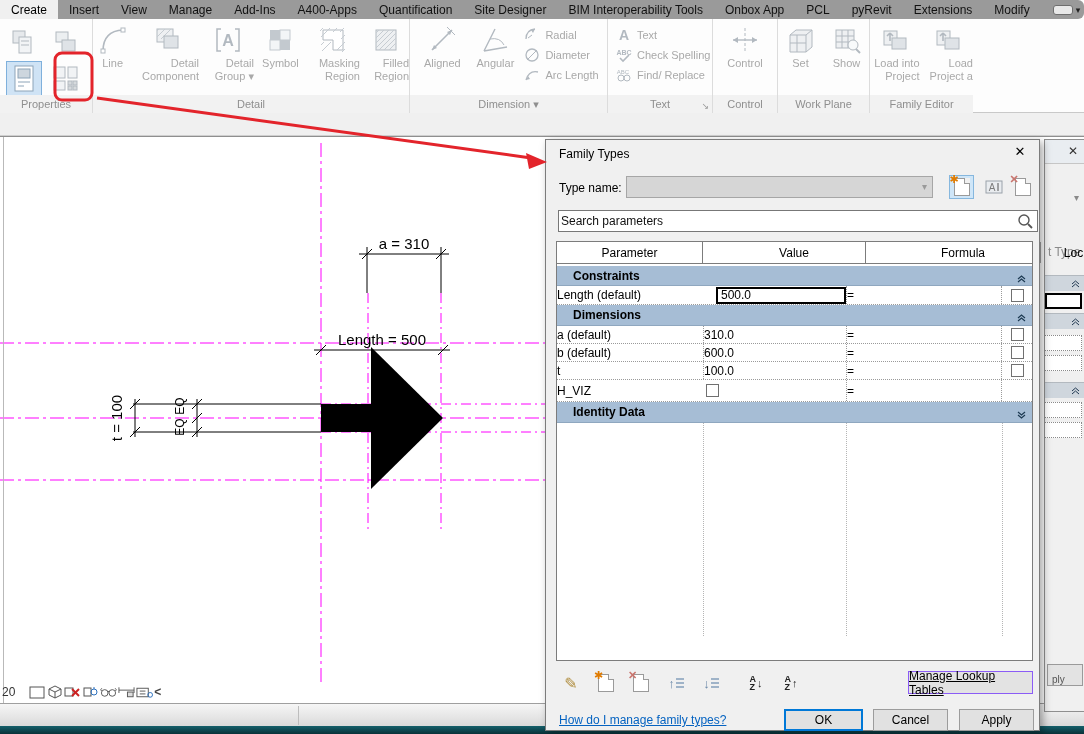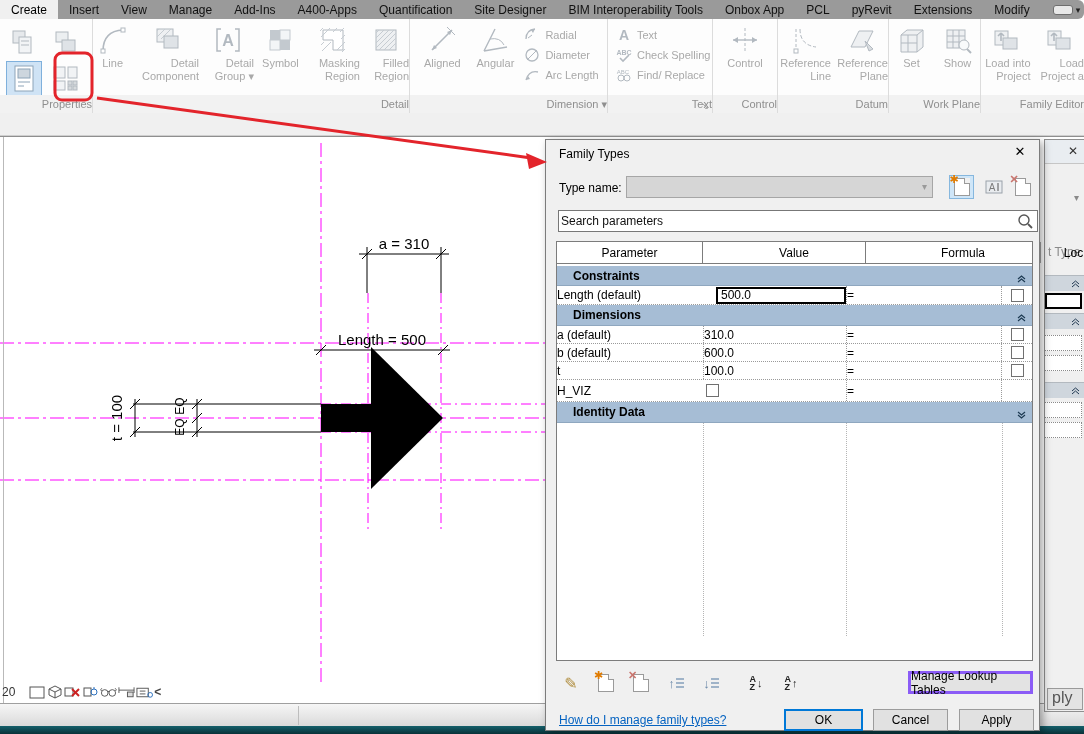--- a/index.html
+++ b/index.html
@@ -339,28 +339,6 @@
         </div>
     </div>
 
-    <div class="panel" style="width:111px">
-      <div class="pbody">
-        <div class="bb" style="width:56px">
-          <svg class="icon bi" width="30" height="30" viewBox="0 0 30 30">
-              <line x1="6" y1="4" x2="6" y2="24" stroke="#b2b9c0" stroke-dasharray="3 2"></line>
-              <path d="M10 4 Q10 20 26 22" fill="none" stroke="#b2b9c0" stroke-dasharray="4 2"></path>
-              <rect x="4" y="24" width="4" height="4" fill="#fff" stroke="#b2b9c0"></rect>
-            </svg>
-          <span class="bl">Reference Line</span>
-        </div>
-        <div class="bb" style="width:56px">
-          <svg class="icon bi" width="30" height="30" viewBox="0 0 30 30">
-              <path d="M4 22 L12 6 L26 6 L18 22 Z" fill="#eef0f2" stroke="#b2b9c0"></path>
-              <path d="M18 16 L26 24 L22 26 Z" fill="#d9dde1" stroke="#b2b9c0"></path>
-            </svg>
-          <span class="bl">Reference Plane</span>
-        </div>
-      </div>
-      <div class="plabel">
-          <span>Datum</span>
-        </div>
-    </div>
 
     <div class="panel" style="width:92px">
       <div class="pbody">

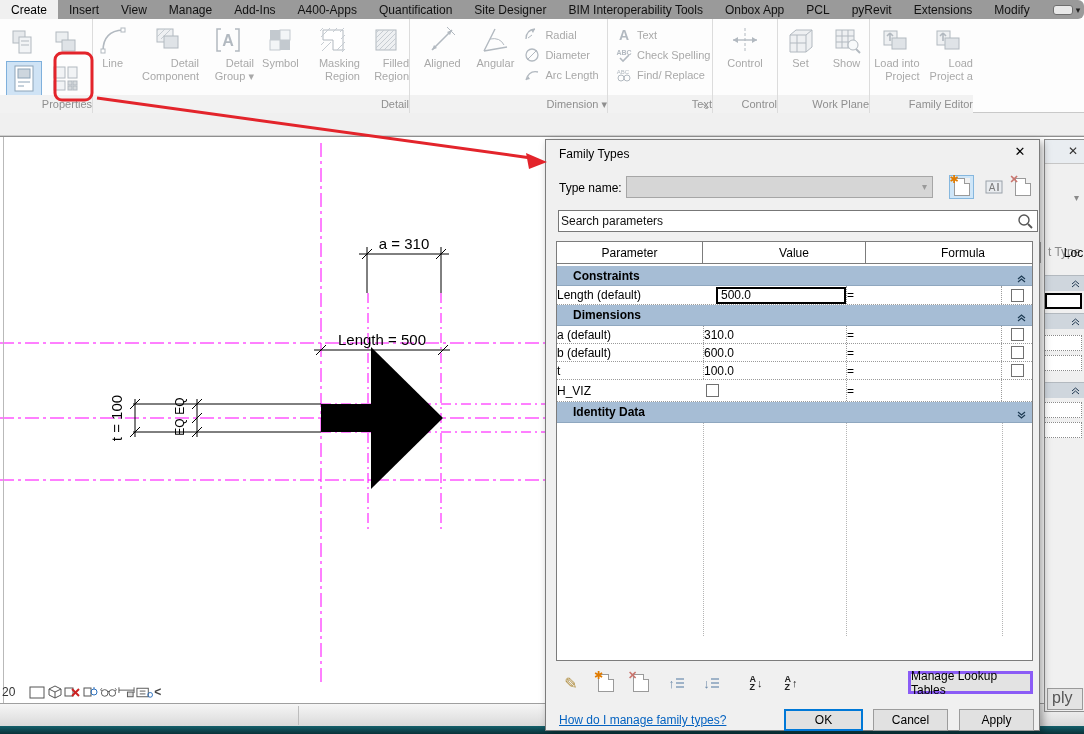--- a/index.html
+++ b/index.html
@@ -18,7 +18,7 @@
   #ribbon { position:absolute; left:0; top:19px; width:1084px; height:94px; background:#fdfdfd; border-bottom:1px solid #c9c9c9; display:flex; }
   .panel { position:relative; height:94px; border-right:1px solid #dcdcdc; }
   .pbody { position:absolute; left:0; top:2px; right:0; height:72px; display:flex; align-items:flex-start; justify-content:center; gap:4px; padding-top:2px; }
-  .plabel { position:absolute; left:0; bottom:0; width:100%; height:18px; font-size:11px; color:#8f8f8f; display:flex; align-items:center; justify-content:flex-end; gap:3px; background:#f2f2f2; }
+  .plabel { position:absolute; left:0; bottom:0; width:100%; height:18px; font-size:11px; color:#8f8f8f; display:flex; align-items:center; justify-content:center; gap:3px; background:#f2f2f2; }
   .bb { display:flex; flex-direction:column; align-items:center; width:52px; padding-top:2px; }
   .bb .bl { font-size:11px; color:#a9a9a9; text-align:right; line-height:1.15; margin-top:2px; }
   .bi { flex:0 0 auto; }

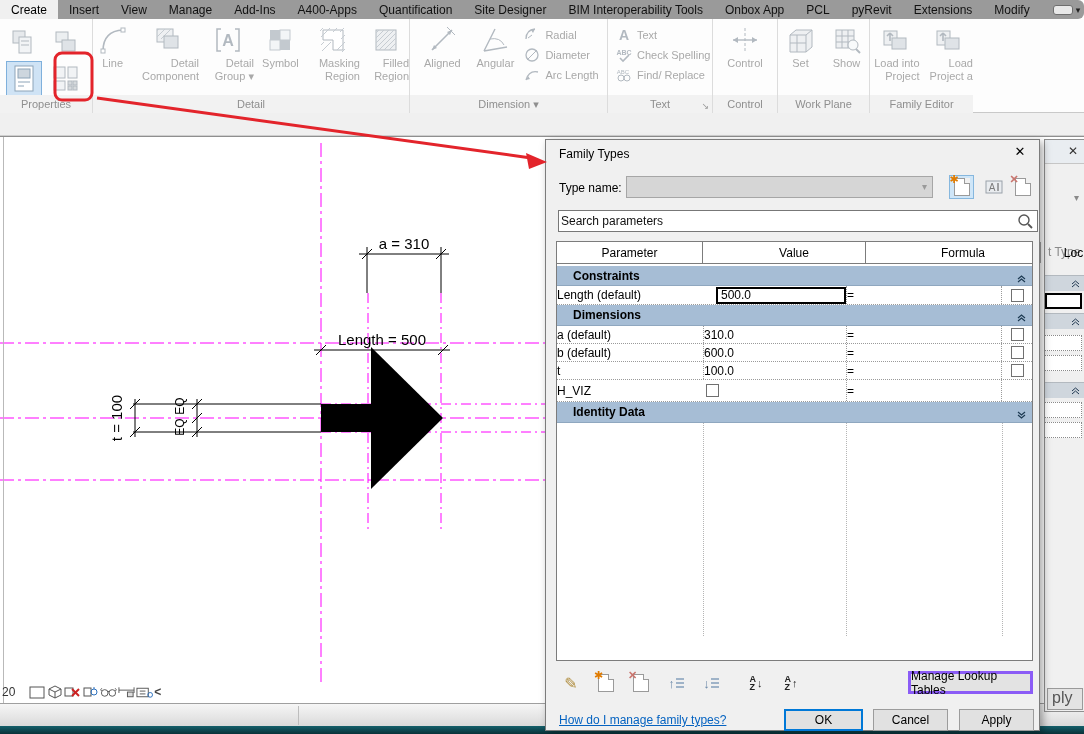--- a/index.html
+++ b/index.html
@@ -105,7 +105,7 @@
   .sortletters { display:flex; flex-direction:column; line-height:8px; font-size:9px; font-weight:bold; color:#222; }
   .sarrow { font-size:11px; color:#222; margin-left:1px; }
 
-  #manage-lookup { position:absolute; left:362px; top:531px; width:125px; height:23px; background:#e3e3e3; border:3px solid #8b5cf6; font-size:12px; display:flex; align-items:center; justify-content:center; color:#000; }
+  #manage-lookup { position:absolute; left:362px; top:531px; width:125px; height:23px; background:#e3e3e3; border:1px solid #8b5cf6; font-size:12px; display:flex; align-items:center; justify-content:center; color:#000;text-decoration:underline; }
   #help-link { position:absolute; left:13px; top:573px; font-size:12px; color:#0563c1; text-decoration:underline; }
   .wbtn { position:absolute; top:569px; height:22px; background:#e1e1e1; border:1px solid #9c9c9c; font-size:12px; display:flex; align-items:center; justify-content:center; color:#000; }
   #btn-ok { left:238px; width:79px; border:2px solid #0078d7; }

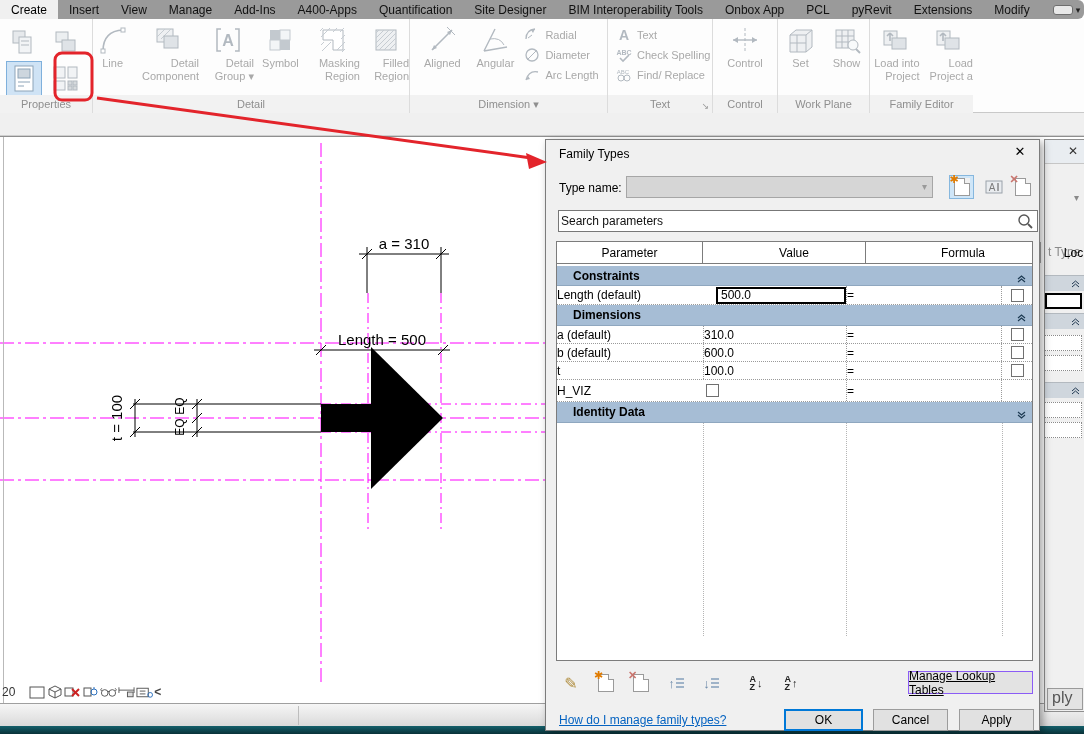--- a/index.html
+++ b/index.html
@@ -58,7 +58,7 @@
   .sbox { position:absolute; left:0; width:37px; height:16px; background:#fff; }
   .sbox.sel { border:2px solid #000; }
   .sbox.dot { border:1px dotted #8a8a8a; border-left:none; }
-  #sliver .sapply { position:absolute; left:2px; top:548px; width:36px; height:22px; background:#e3e3e3; border:1px solid #9a9a9a; font-size:16px; color:#555; display:flex; align-items:flex-start; padding-left:4px; }
+  #sliver .sapply { position:absolute; left:2px; top:524px; width:36px; height:22px; background:#e3e3e3; border:1px solid #9a9a9a; font-size:10px; color:#555; display:flex; align-items:flex-end; padding-left:4px; }
 
   
   #dialog { position:absolute; left:545px; top:139px; width:495px; height:592px; background:#f0f0f0; border:1px solid #7c7c7c; box-shadow:3px 3px 8px rgba(0,0,0,.35); font-size:12px; }

